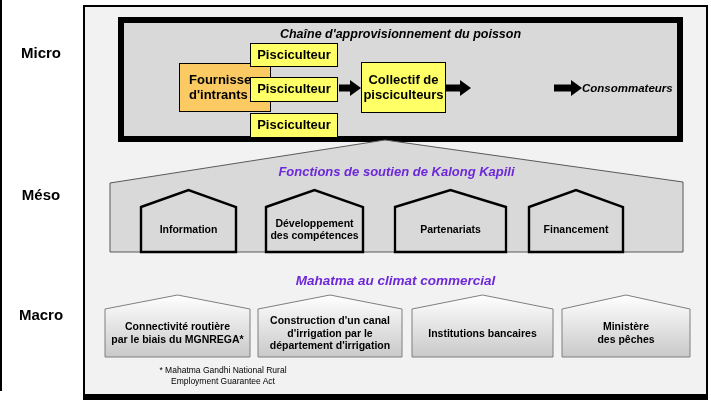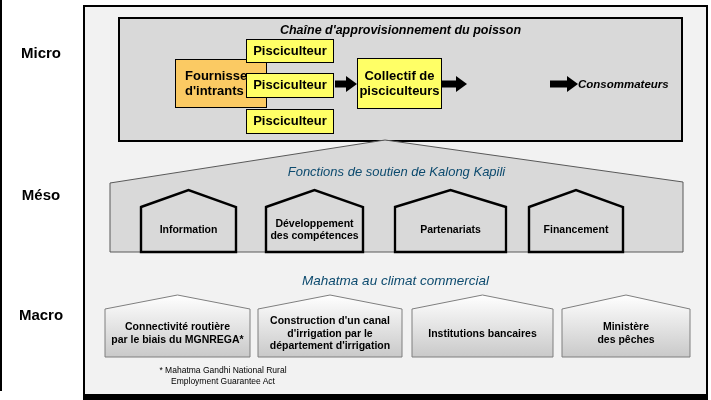--- a/index.html
+++ b/index.html
@@ -20,7 +20,7 @@
 
   
   .chain-box { position:absolute; left:33px; top:10px; width:565px; height:125px;
-               background:var(--panel-gray,#D9D9D9); border:2px solid #000000; }
+               background:var(--panel-gray,#D9D9D9); border:6px solid #000000; }
   .chain-title { position:absolute; left:0; top:4px; width:100%; text-align:center;
                  font-size:12.5px; font-weight:bold; font-style:italic; }
   .node { position:absolute; display:flex; align-items:center; justify-content:center;

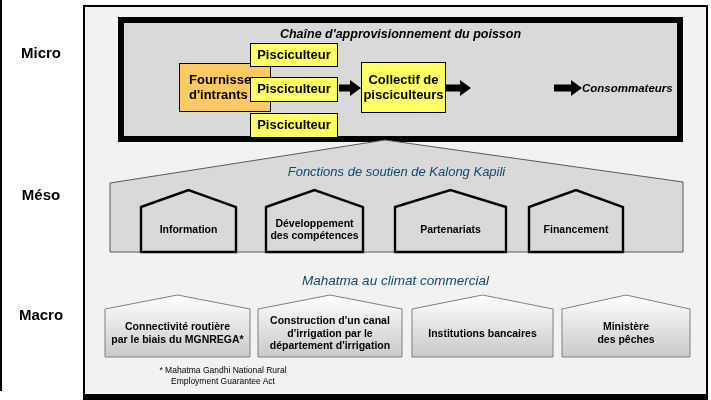--- a/index.html
+++ b/index.html
@@ -42,7 +42,7 @@
   
   .meso-svg { position:absolute; left:25px; top:133px; width:573px; height:112px; overflow:visible; }
   .meso-trapezoid { fill:var(--panel-gray,#D9D9D9); stroke:#595959; stroke-width:1; }
-  .section-title { position:absolute; text-align:center; font-weight:normal; font-style:italic; color:#0c4a6e; }
+  .section-title { position:absolute; text-align:center; font-weight:bold; font-style:italic; color:#6d28d9; }
   #meso-title  { left:25px; top:157px; width:573px; font-size:13px; }
   #macro-title { left:0;    top:266px; width:621px; font-size:13.5px; }
 

